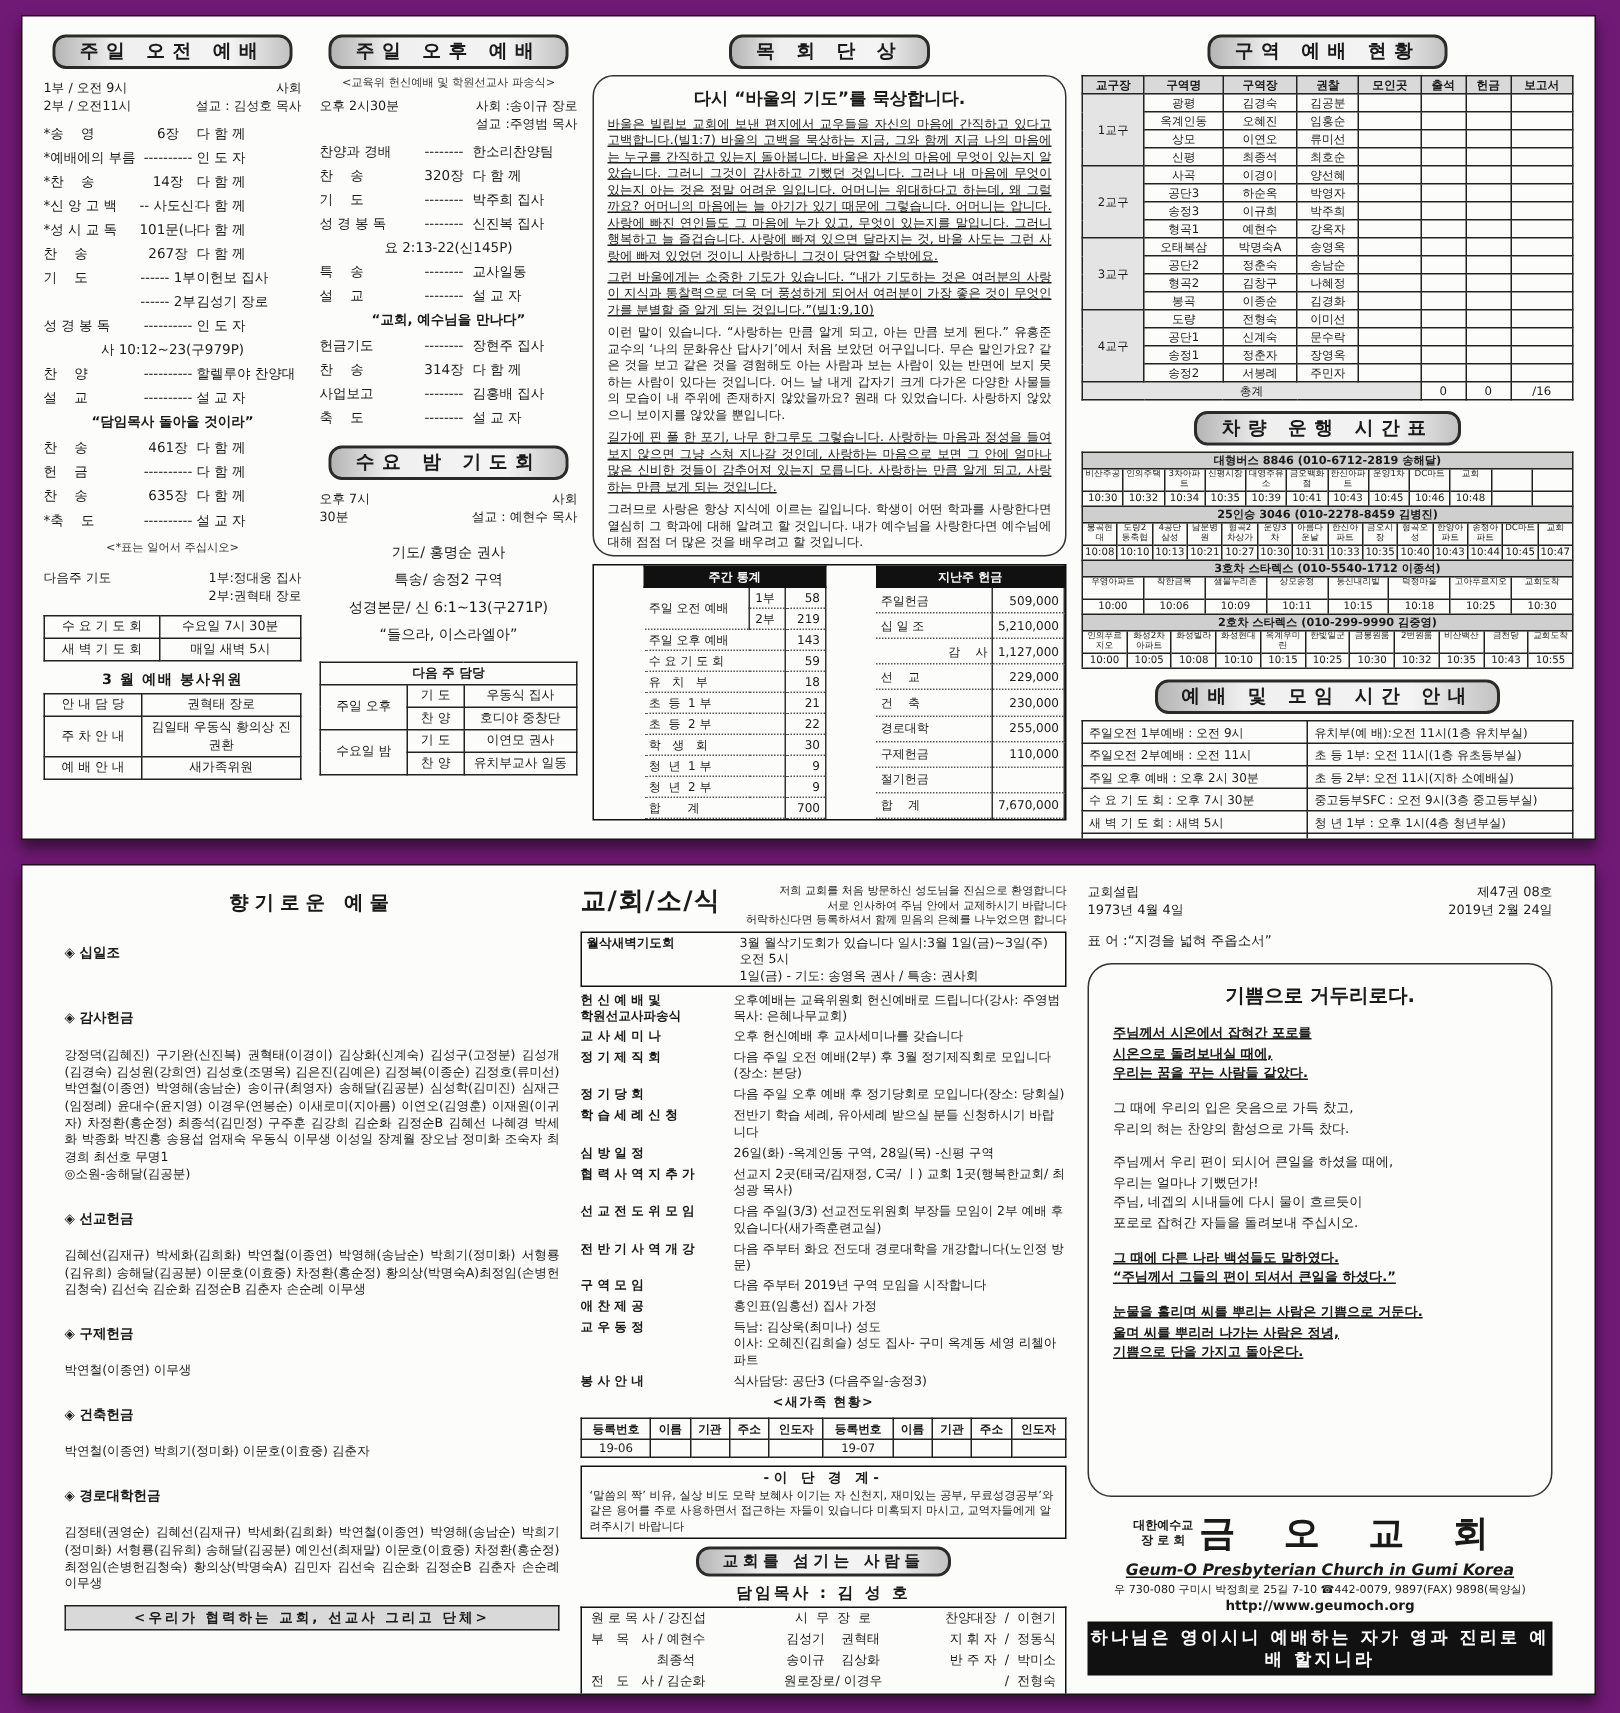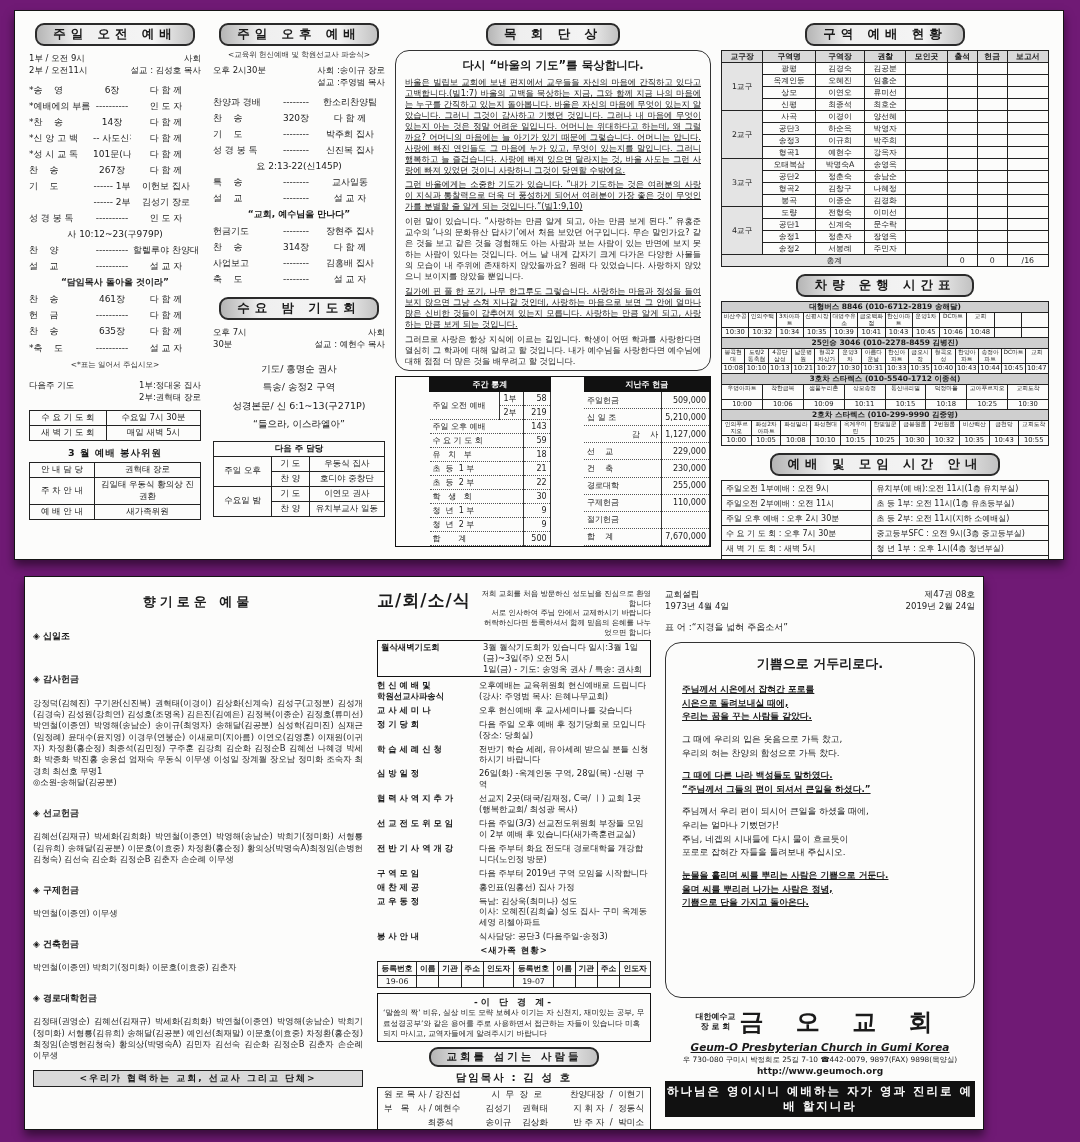--- a/index.html
+++ b/index.html
@@ -19,7 +19,7 @@
   .order-row{display:flex;align-items:baseline;line-height:1.78;}
   .o-l{width:64px;white-space:pre;}
   .o-m{flex:1;text-align:center;white-space:nowrap;overflow:hidden;}
-  .o-r{width:70px;text-align:center;white-space:nowrap;}
+  .o-r{width:70px;text-align:left;white-space:nowrap;}
   .c-line{text-align:center;line-height:1.8;white-space:pre;}
   .quote{text-align:center;font-weight:bold;line-height:1.9;}
   .small-note{text-align:center;font-size:7.5px;margin:4px 0;color:#333;}

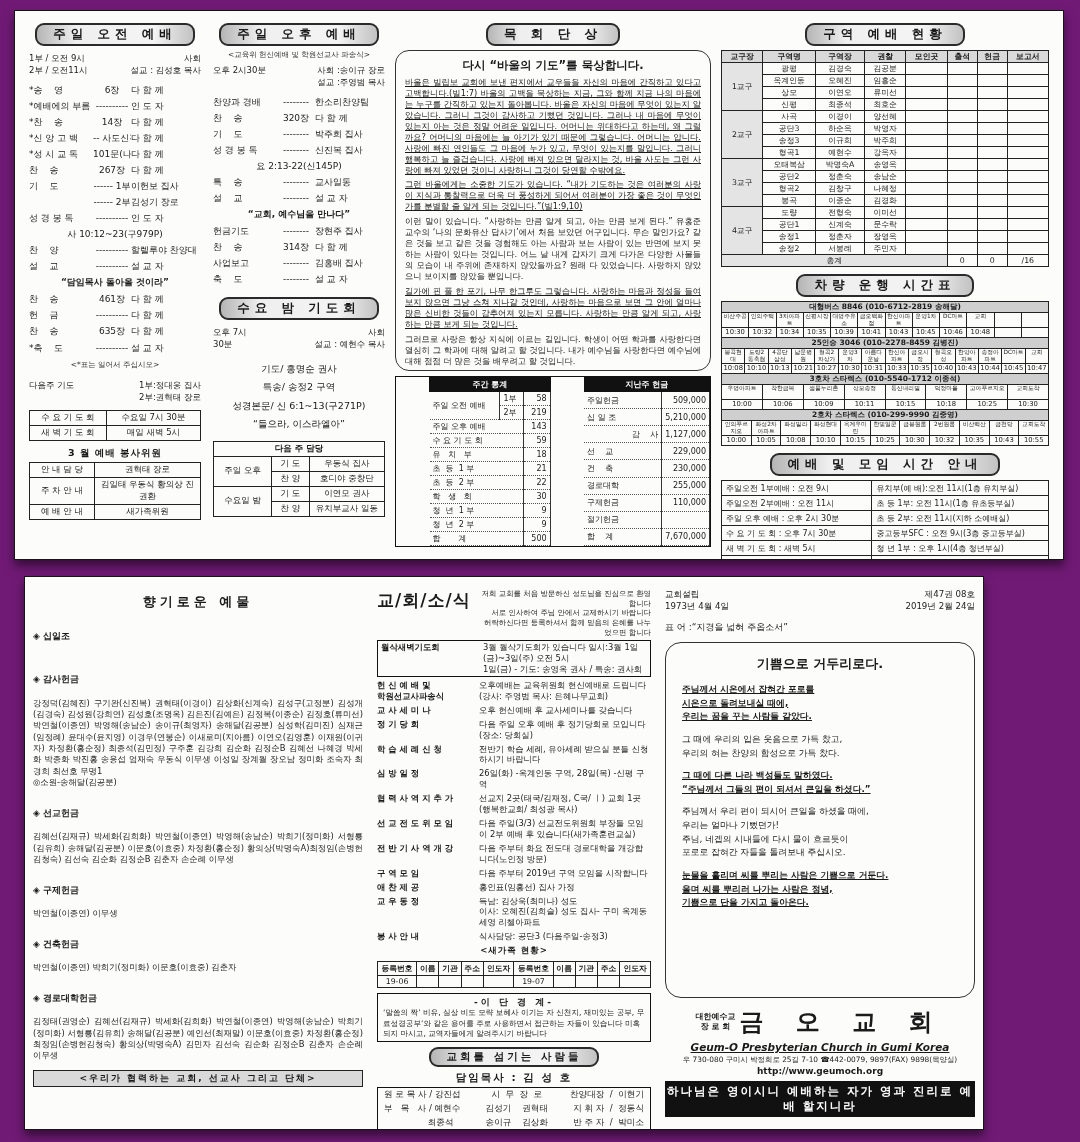--- a/index.html
+++ b/index.html
@@ -405,7 +405,7 @@
               </tr>
               <tr>
                 <td colspan="2" style="white-space:pre;">합       계</td>
-                <td class="num">500</td>
+                <td class="num">700</td>
               </tr>
           </tbody>
         </table>

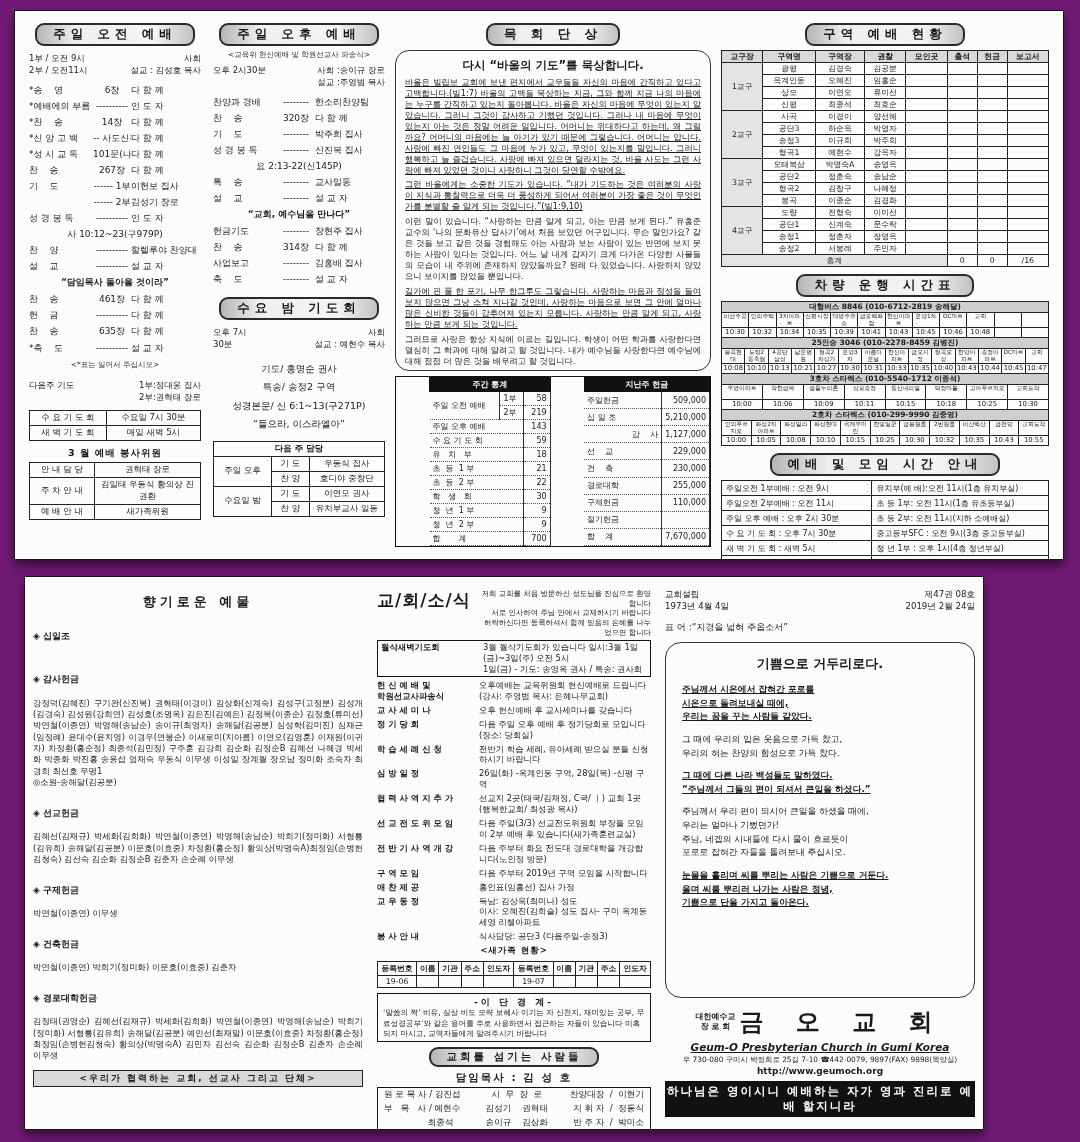--- a/index.html
+++ b/index.html
@@ -8,7 +8,7 @@
   .page{position:absolute;background:#fcfcfb;border:1px solid #151515;
     box-shadow:0 6px 9px rgba(0,0,0,.5);box-sizing:border-box;overflow:hidden;}
   .page1{left:14px;top:10px;width:1050px;height:550px;padding:12px 14px;display:flex;gap:10px;}
-  .page2{left:24px;top:576px;width:960px;height:554px;padding:12px 8px;display:flex;gap:14px;}
+  .page2{left:14px;top:576px;width:1050px;height:554px;padding:12px 28px;display:flex;gap:14px;}
   .pill{display:block;margin:0 auto 4px;width:max-content;border:2px solid #2a2a2a;border-radius:9px;
     padding:1px 16px;background:linear-gradient(90deg,#b5b5b5,#efefef 25%,#f4f4f4 75%,#c2c2c2);
     font-weight:bold;font-size:12.5px;letter-spacing:5px;white-space:nowrap;}

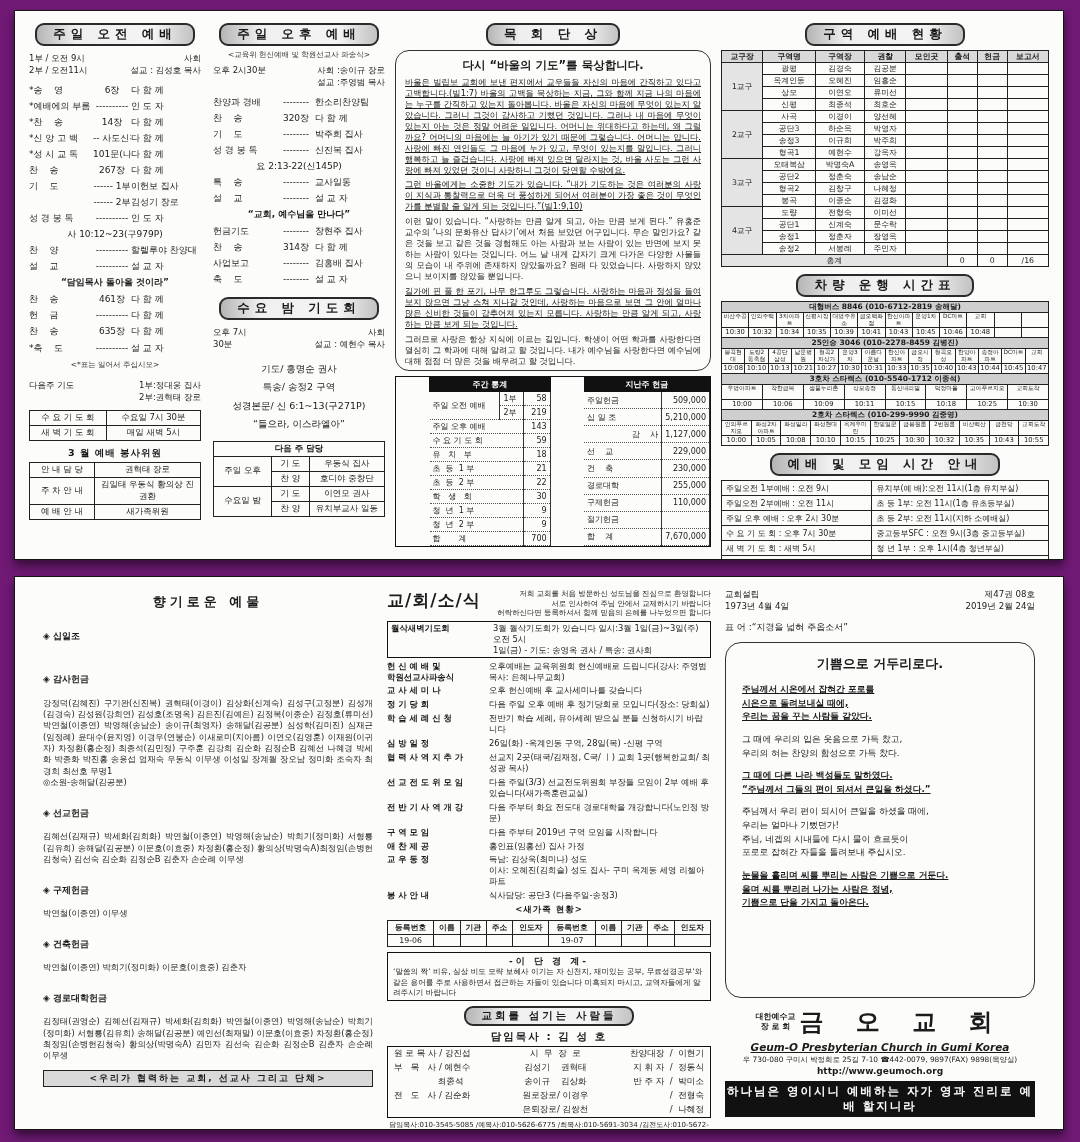--- a/index.html
+++ b/index.html
@@ -946,6 +946,10 @@
             <span class="news-t">오후 헌신예배 후 교사세미나를 갖습니다</span>
           </div>
 
+          <div class="news-item">
+            <span class="news-l">정 기 제 직 회</span>
+            <span class="news-t">다음 주일 오전 예배(2부) 후 3월 정기제직회로 모입니다(장소: 본당)</span>
+          </div>
 
           <div class="news-item">
             <span class="news-l">정  기  당  회</span>

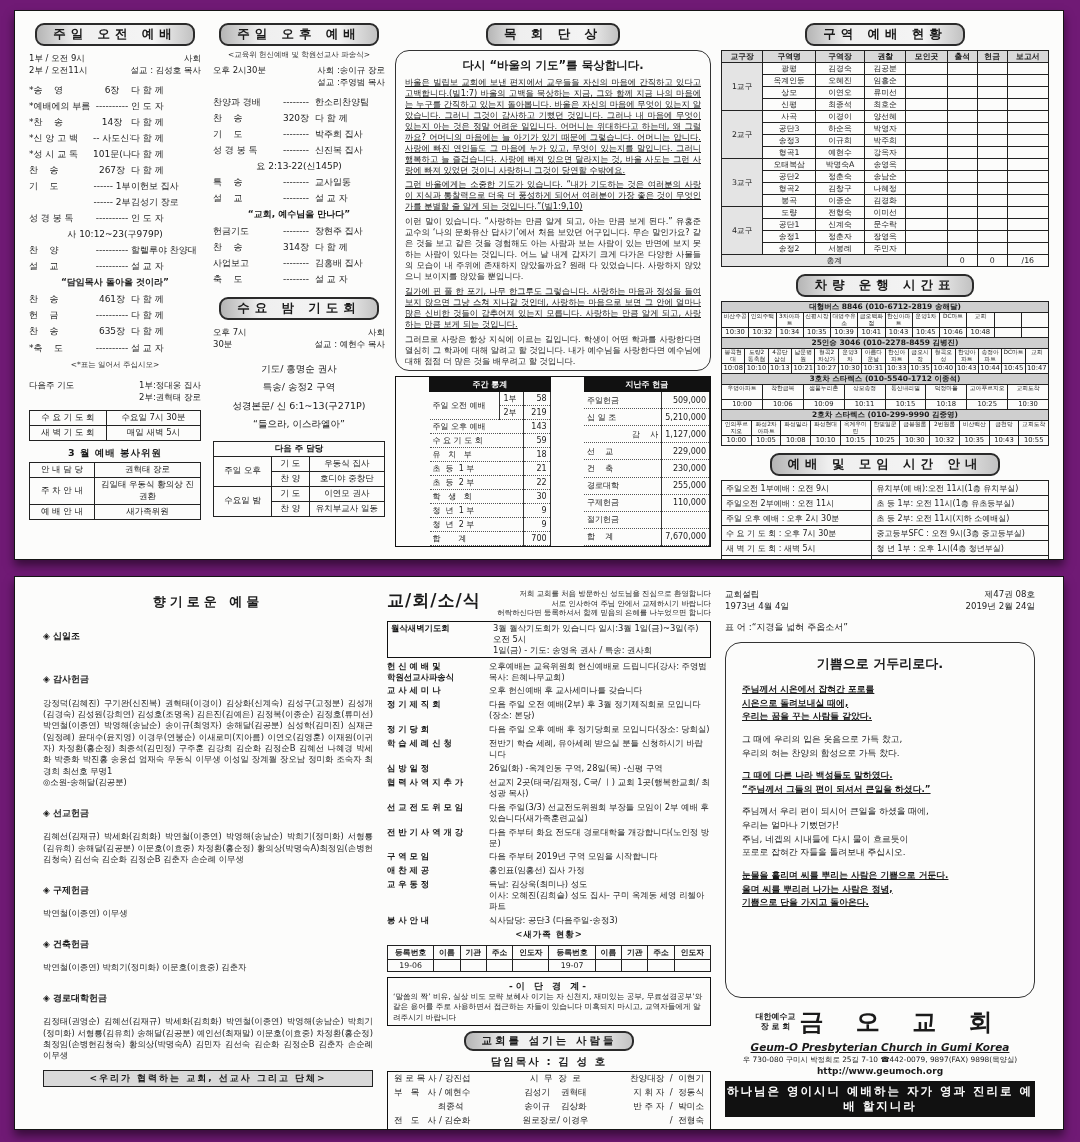--- a/index.html
+++ b/index.html
@@ -1085,12 +1085,12 @@
 우리는 꿈을 꾸는 사람들 같았다.</p>
         <p class="stanza">그 때에 우리의 입은 웃음으로 가득 찼고,
 우리의 혀는 찬양의 함성으로 가득 찼다.</p>
-        <p class="stanza u">그 때에 다른 나라 백성들도 말하였다.
-“주님께서 그들의 편이 되셔서 큰일을 하셨다.”</p>
         <p class="stanza">주님께서 우리 편이 되시어 큰일을 하셨을 때에,
 우리는 얼마나 기뻤던가!
 주님, 네겝의 시내들에 다시 물이 흐르듯이
 포로로 잡혀간 자들을 돌려보내 주십시오.</p>
+        <p class="stanza u">그 때에 다른 나라 백성들도 말하였다.
+“주님께서 그들의 편이 되셔서 큰일을 하셨다.”</p>
         <p class="stanza u">눈물을 흘리며 씨를 뿌리는 사람은 기쁨으로 거둔다.
 울며 씨를 뿌리러 나가는 사람은 정녕,
 기쁨으로 단을 가지고 돌아온다.</p>

